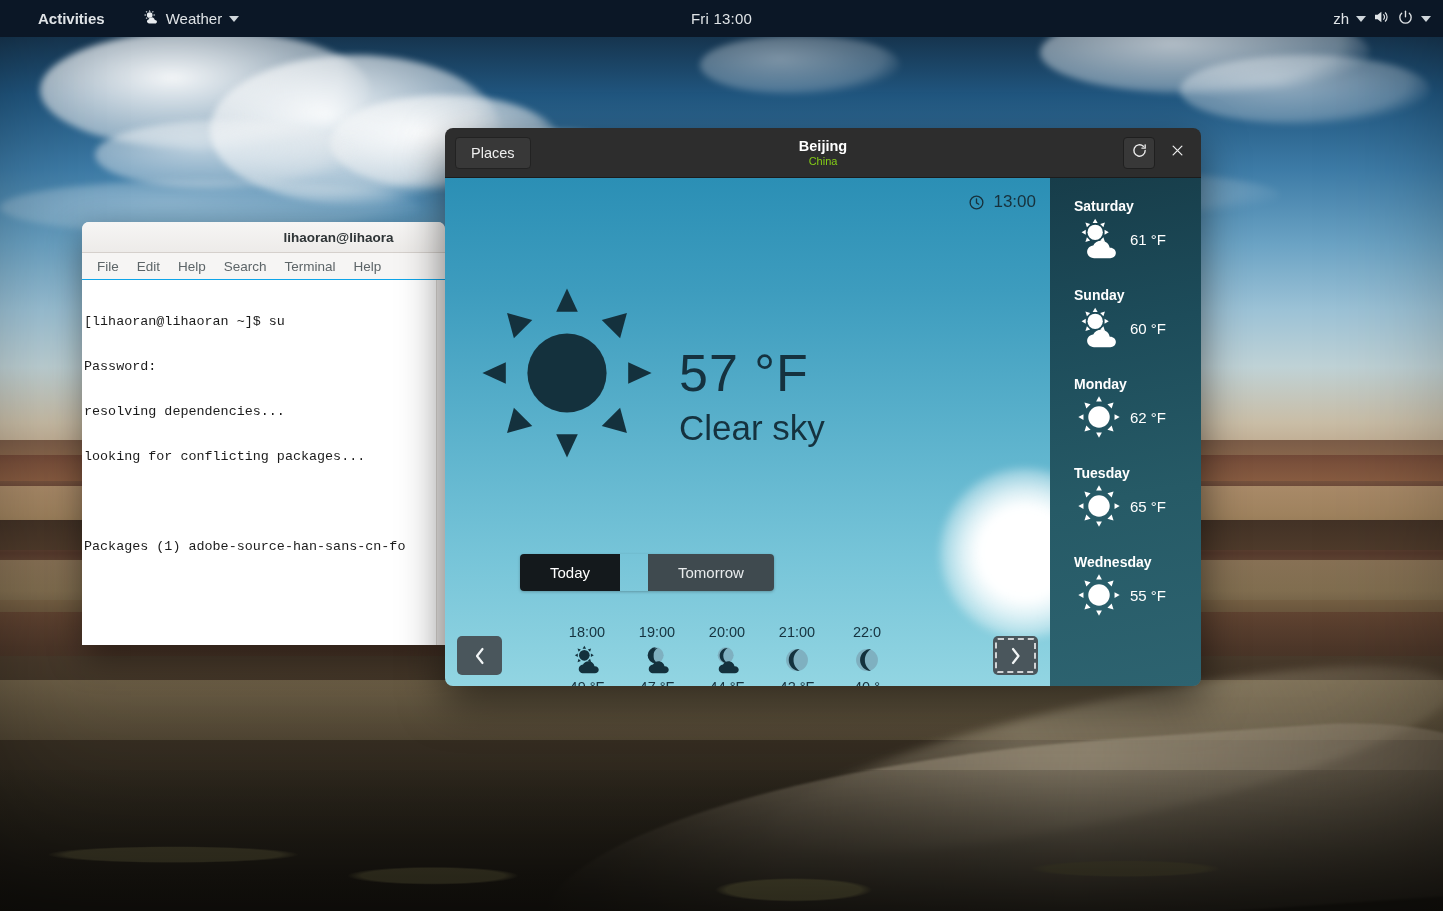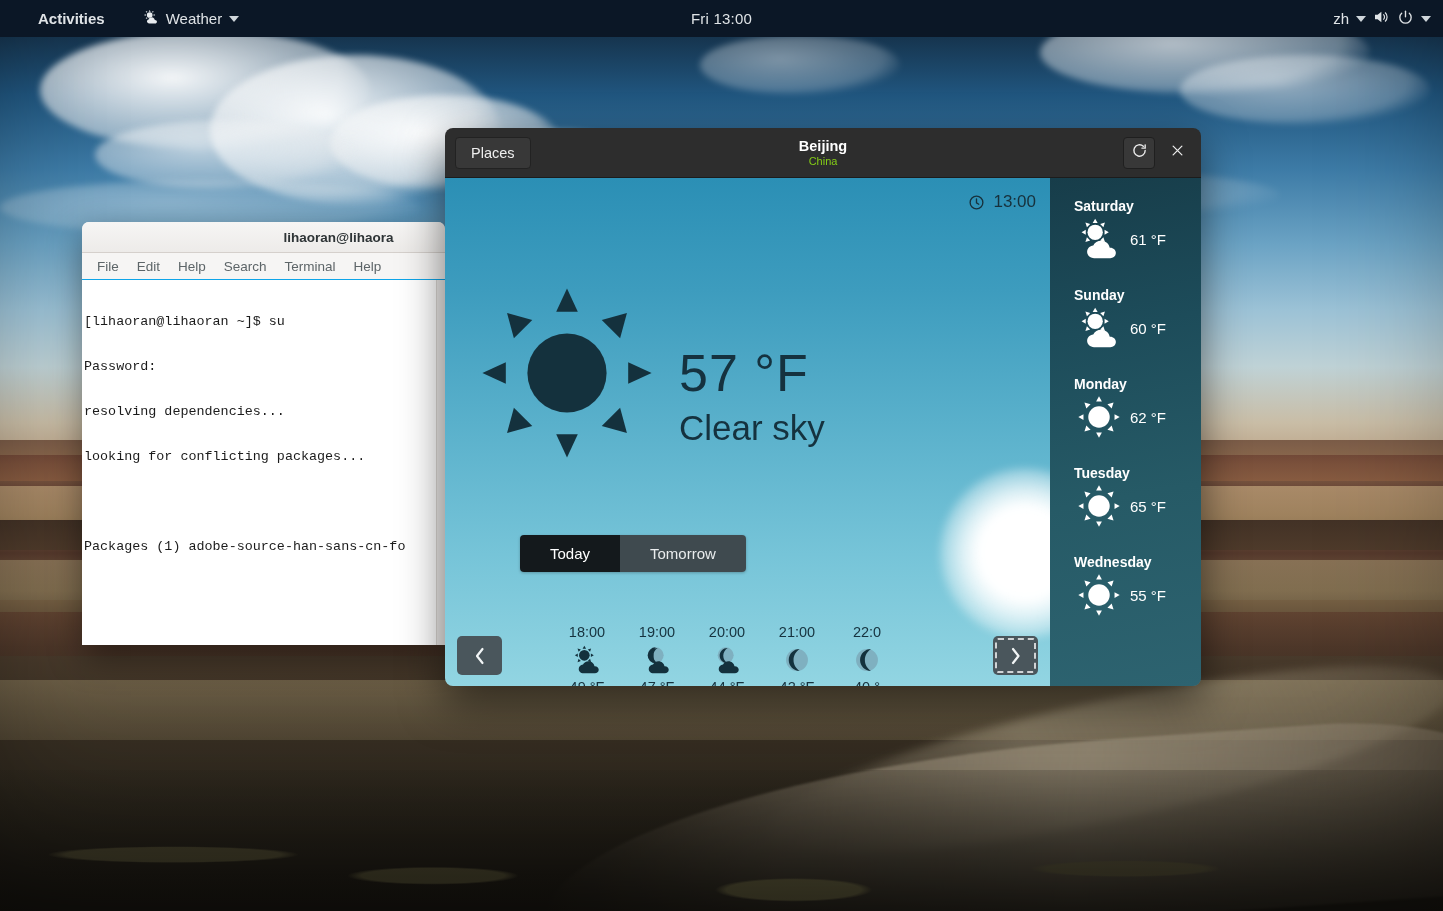--- a/index.html
+++ b/index.html
@@ -178,9 +178,10 @@
   .cond-desc { font-size:35px; color:#15323f; font-weight:400; margin-top:8px; }
 
   .seg-wrap {
-    position:absolute; left:75px; top:357px;
+    position:absolute; left:75px; top:376px;
     display:flex; border-radius:4px; overflow:hidden;
     box-shadow:0 1px 3px rgba(0,0,0,.25);
+    gap:28px;
   }
   .seg {
     font-size:15px; padding:10px 30px; cursor:pointer; color:#e9eced;

